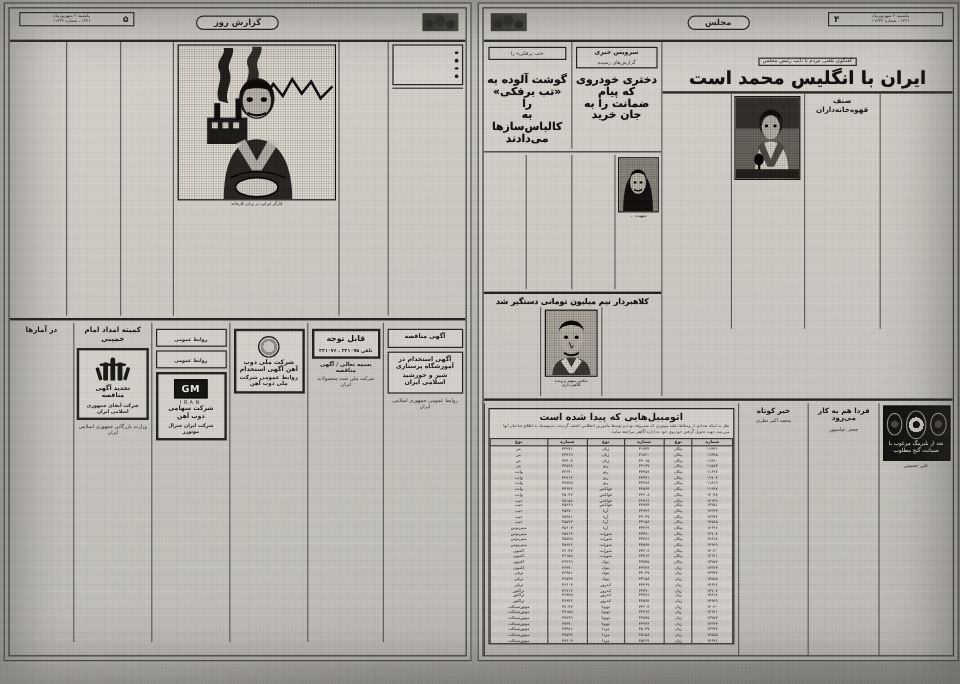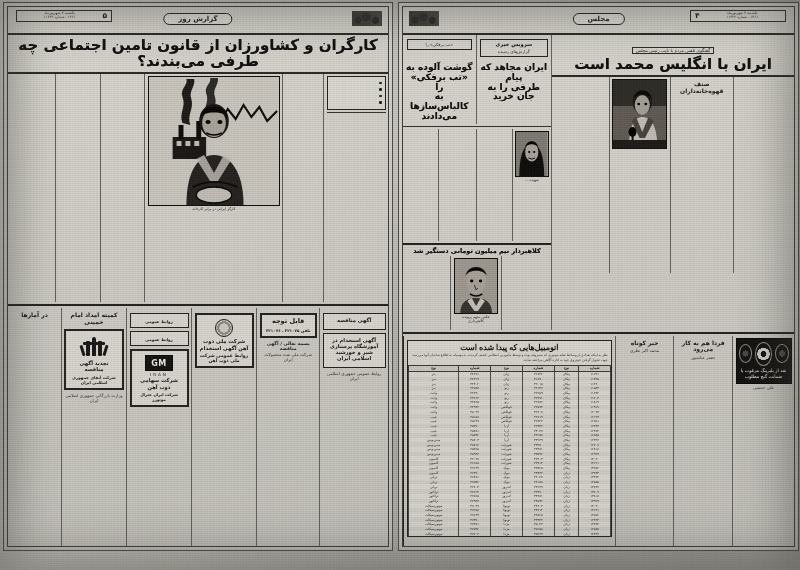--- a/index.html
+++ b/index.html
@@ -165,9 +165,6 @@
         </div>
       </div>
 
-      <div class="hl-wrap">
-        <div class="hl">کارگران و کشاورزان از قانون تامین اجتماعی چه طرفی می‌بندند؟</div>
-      </div>
 
       <div class="cols" style="height:228px;">
 

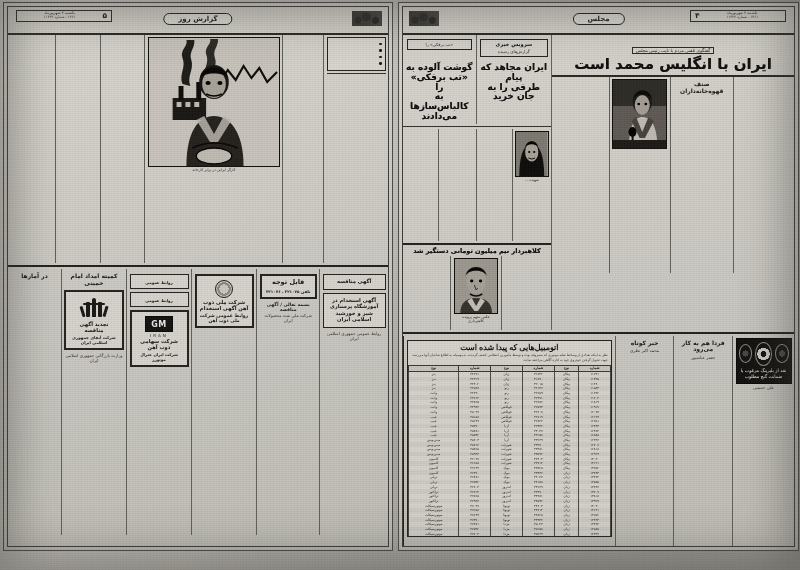--- a/index.html
+++ b/index.html
@@ -644,7 +644,7 @@
 
           <div class="cols">
             <div class="col" style="width:72px;">
-              <div class="hl xs">ایران مجاهد که پیام</div>
+              <div class="hl xs">دختری خودروی که پیام</div>
               <div class="hl xs">طرفی را به جان خرید</div>
             </div>
             <div class="col" style="width:70px;">

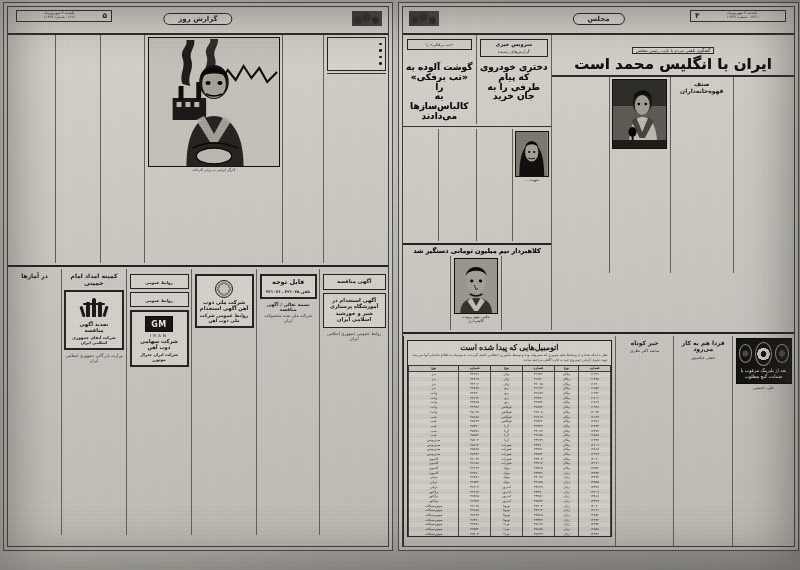--- a/index.html
+++ b/index.html
@@ -645,7 +645,7 @@
           <div class="cols">
             <div class="col" style="width:72px;">
               <div class="hl xs">دختری خودروی که پیام</div>
-              <div class="hl xs">طرفی را به جان خرید</div>
+              <div class="hl xs">ضمانت را به جان خرید</div>
             </div>
             <div class="col" style="width:70px;">
               <div class="hl xs">گوشت آلوده به</div>

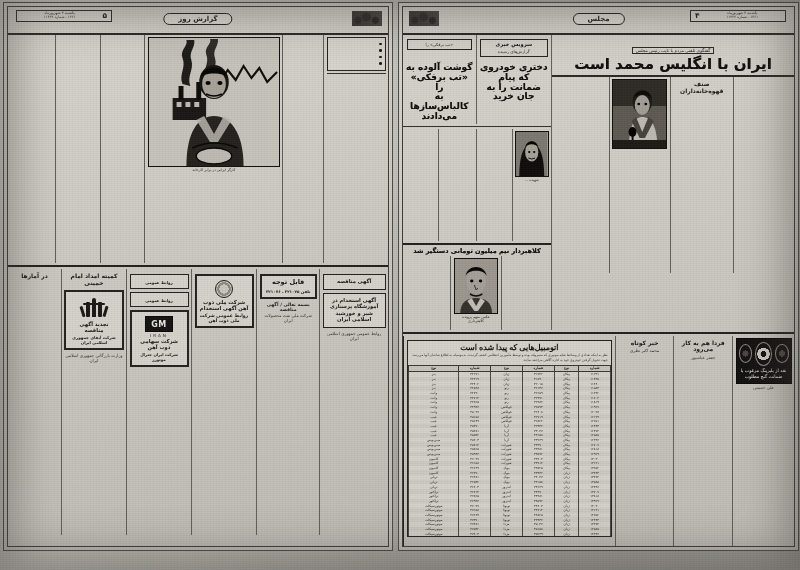--- a/index.html
+++ b/index.html
@@ -123,7 +123,7 @@
         margin:1px auto;background:radial-gradient(circle,#c9c6bf 40%,#8d8a84 41% 60%,#c9c6bf 61%);}
 
   
-  .tbl-box{border:1.6px solid #23211e;background:#d3d1ca;margin:2px 0;font-family:Liberation Serif, serif;}
+  .tbl-box{border:1.6px solid #23211e;background:#d3d1ca;margin:2px 0;}
   .tbl-title{font-size:8px;font-weight:bold;text-align:center;direction:rtl;
              color:#15130f;padding:2px 0 1px;}
   .tbl-note{font-size:3.4px;direction:rtl;color:#35332f;padding:0 3px 2px;line-height:1.5;}

